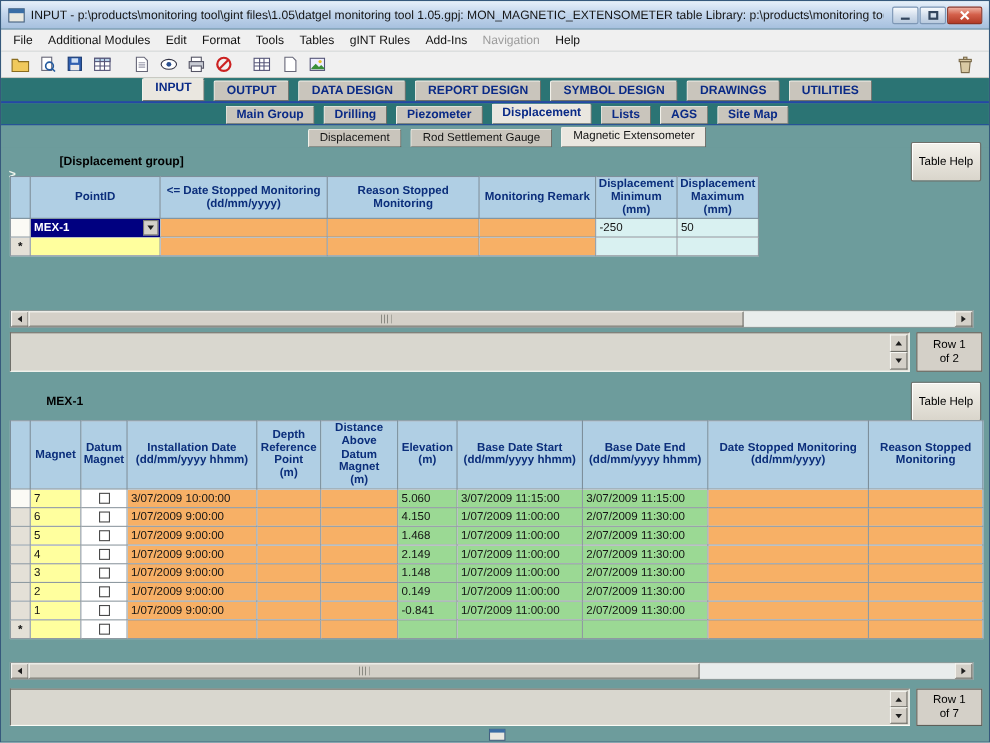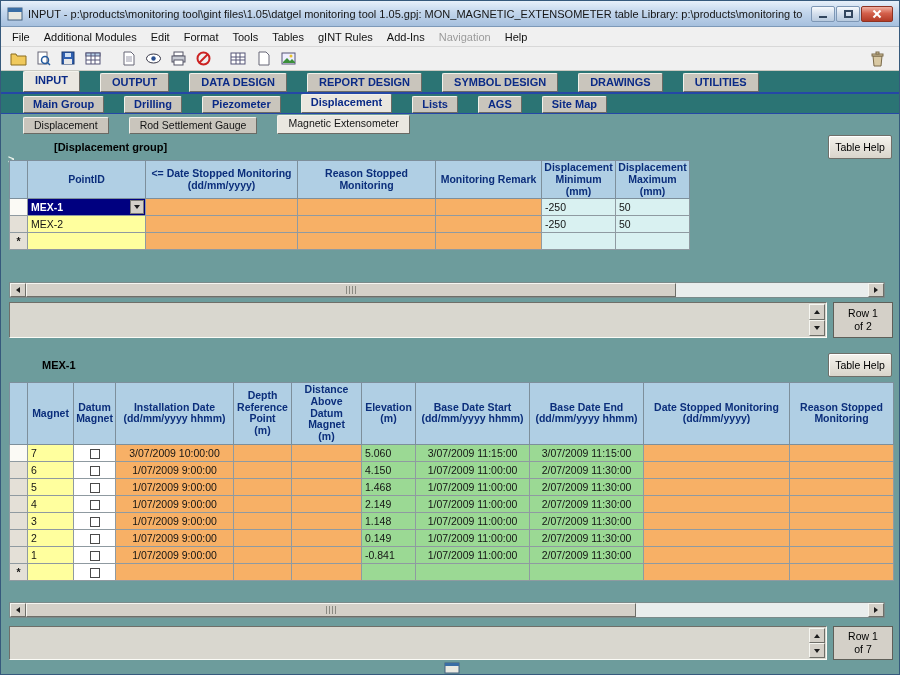--- a/index.html
+++ b/index.html
@@ -36,7 +36,7 @@
   .tb-right { margin-left:auto; }
 
   
-  .strip { position:absolute; left:0; right:0; display:flex; align-items:flex-end; padding-left:22px; gap:20px; }
+  .strip { position:absolute; left:0; right:0; display:flex; align-items:flex-end; padding-left:22px; gap:8px;justify-content:center; }
   .strip1 { top:70px; height:23px; background:#2b7474; border-bottom:2px solid #2547a6; }
   .strip2 { top:93px; height:20px; background:#2b7474; border-bottom:1px solid #2547a6; }
   .strip3 { top:113px; height:20px; background:#6d9c9c; }

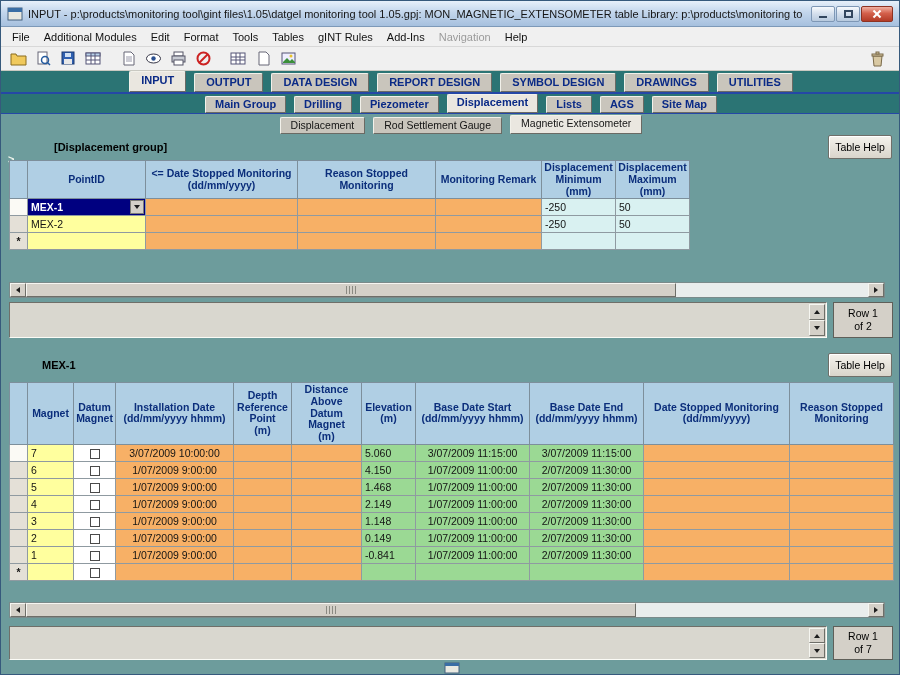--- a/index.html
+++ b/index.html
@@ -54,7 +54,7 @@
   .seclabel { font-weight:bold; font-size:11px; color:#000; }
   .secpoint { font-weight:bold; font-size:11px; color:#000; margin-left:36px; }
   .expander { position:absolute; left:7px; top:19px; color:#f2f6ee; font-weight:bold; font-size:11px; }
-  .btn.help { margin-left:auto; width:64px; height:24px; font-size:10.5px; font-family:"Liberation Sans",sans-serif;
+  .btn.help { margin-left:auto; width:64px; height:36px; font-size:10.5px; font-family:"Liberation Sans",sans-serif;
     background:linear-gradient(#f4f2ec,#d9d5cb); border:1px solid #6f6f69; border-radius:2px;
     box-shadow:inset 1px 1px 0 #fff; color:#000; }
 

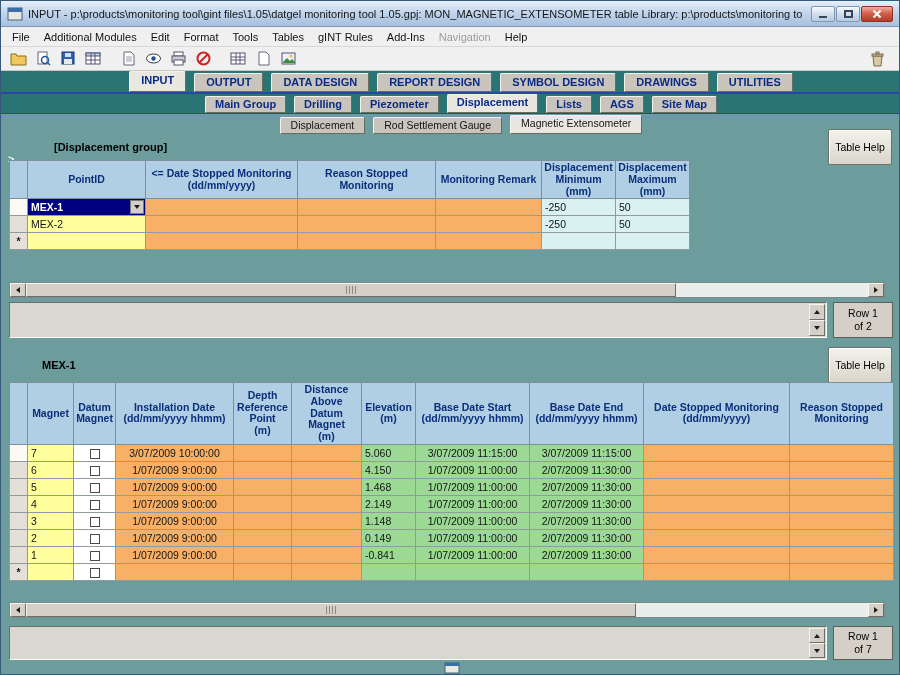--- a/index.html
+++ b/index.html
@@ -293,15 +293,6 @@
                 <span class="arr down"></span>
               </span>
         </td>
-        <td class="or"></td>
-        <td class="or"></td>
-        <td class="or"></td>
-        <td class="cy num">-250</td>
-        <td class="cy num">50</td>
-      </tr>
-      <tr>
-        <td class="rh"></td>
-        <td class="yl">MEX-2</td>
         <td class="or"></td>
         <td class="or"></td>
         <td class="or"></td>

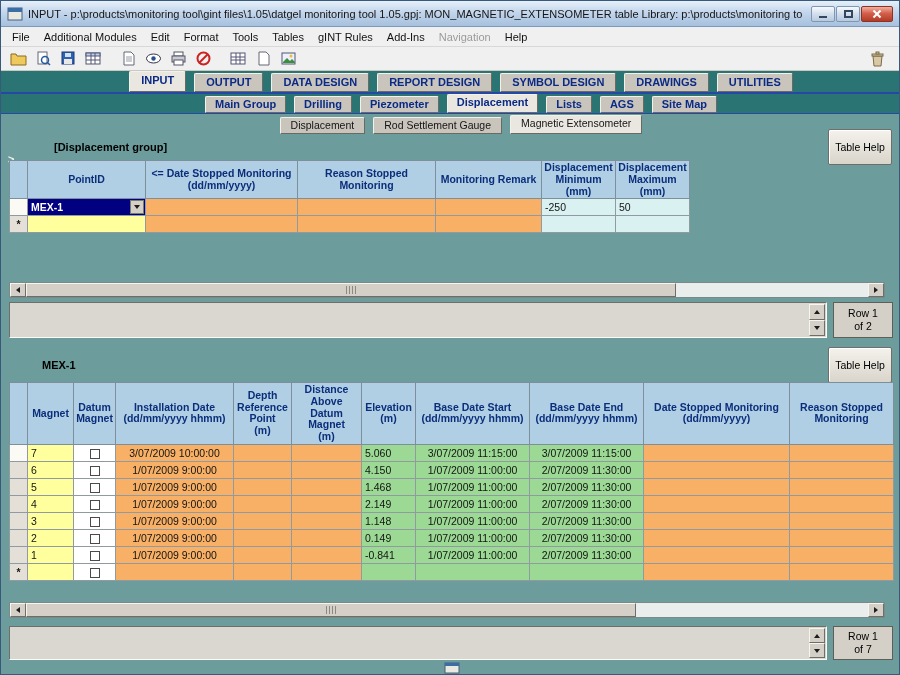--- a/index.html
+++ b/index.html
@@ -72,7 +72,7 @@
   td.rh.cur { background:#fbfaf5; }
   td.cbc { background:#fff; text-align:center; }
   td.num { text-align:left; }
-  td.ctr { text-align:center; }
+  td.ctr { }
   td.sel { background:#000080; color:#fff; font-weight:bold; position:relative; padding-right:17px; }
   .dd { position:absolute; right:1px; top:1px; bottom:1px; width:14px; background:#d4d0c8;
     border:1px solid #7c7c76; display:flex; align-items:center; justify-content:center; }

